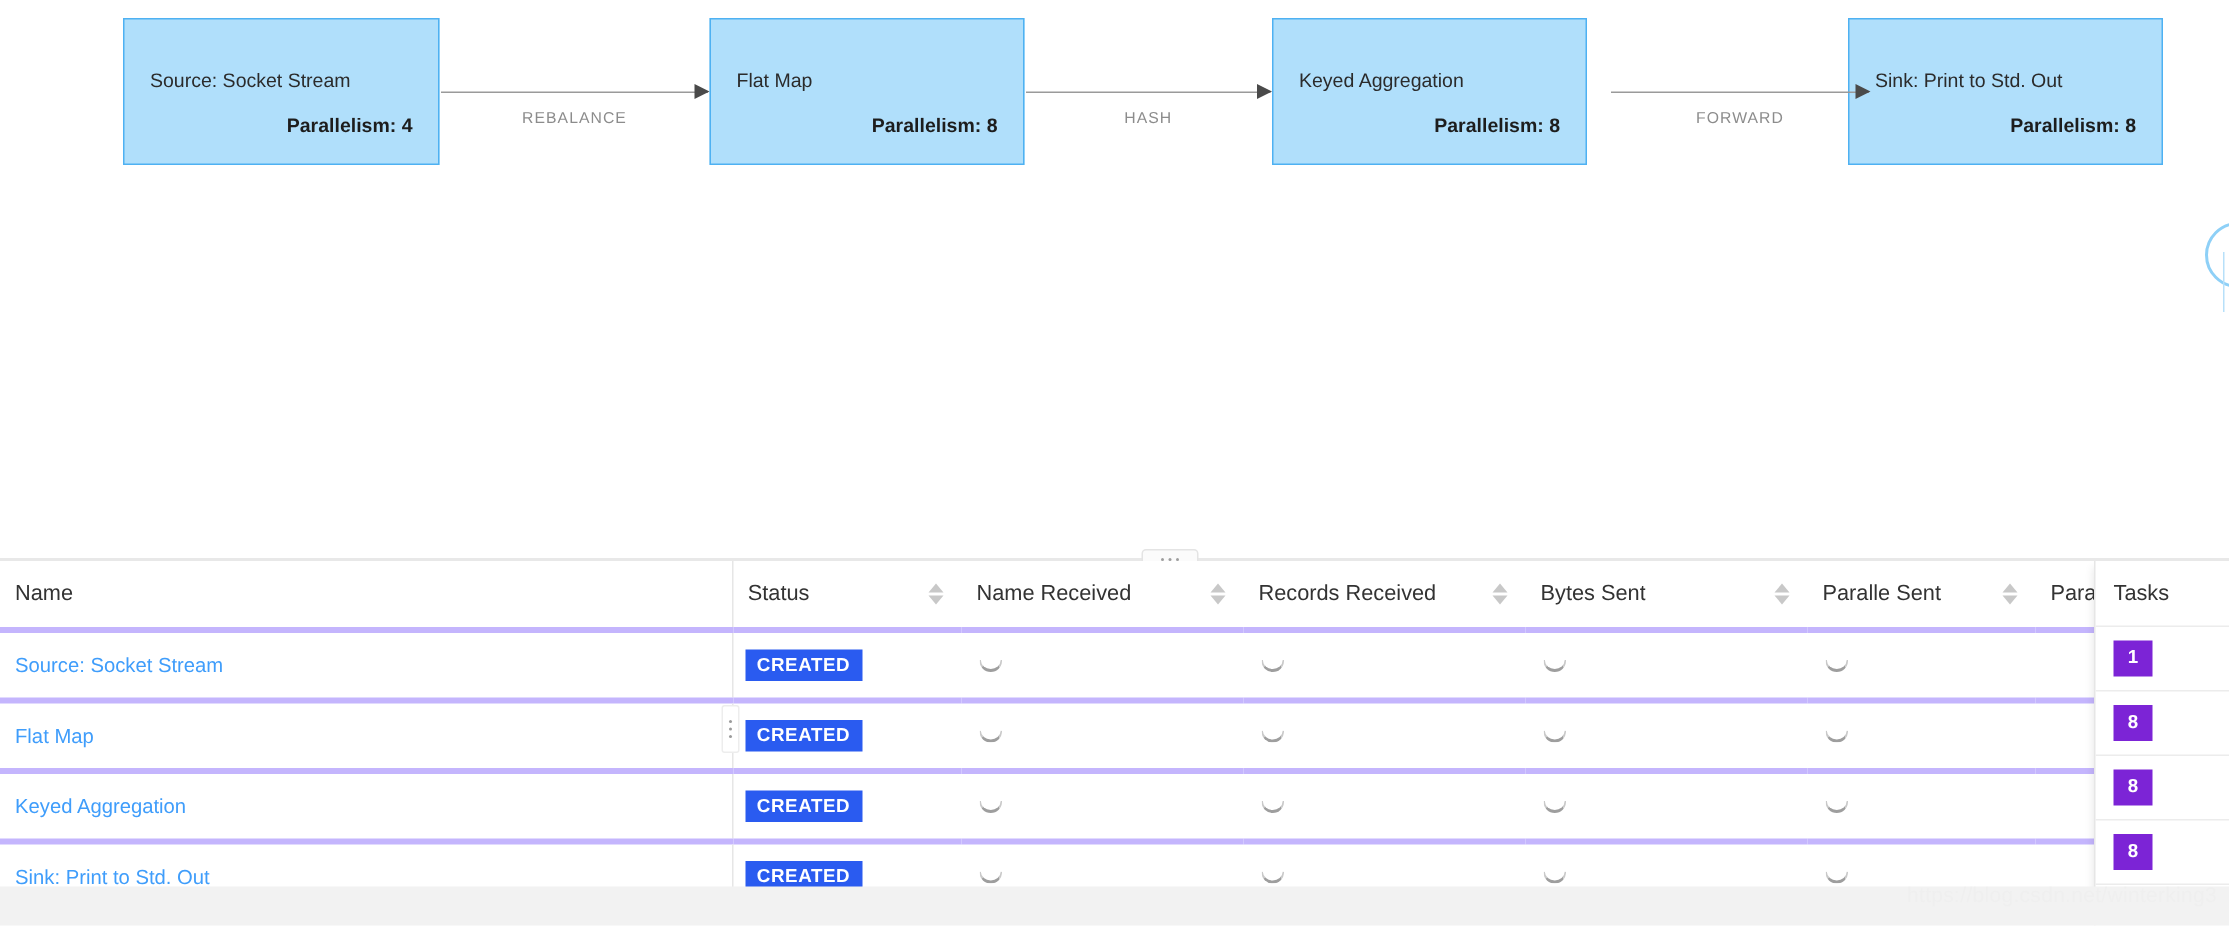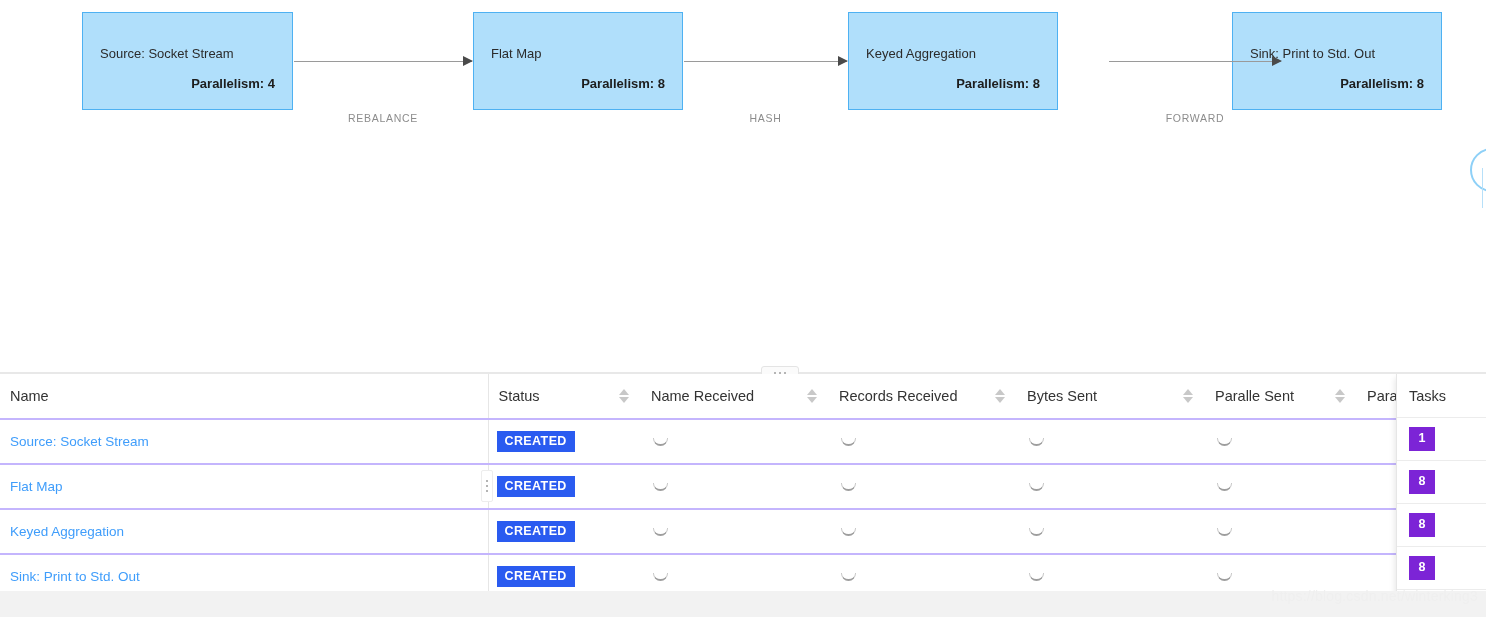--- a/index.html
+++ b/index.html
@@ -88,7 +88,6 @@
     letter-spacing: 0.7px;
     color: #8c8c8c;
     white-space: nowrap;
-    margin-top: 39px;
   }
   #edge-0 { left: 294px; width: 178px; }
   #edge-1 { left: 684px; width: 163px; }

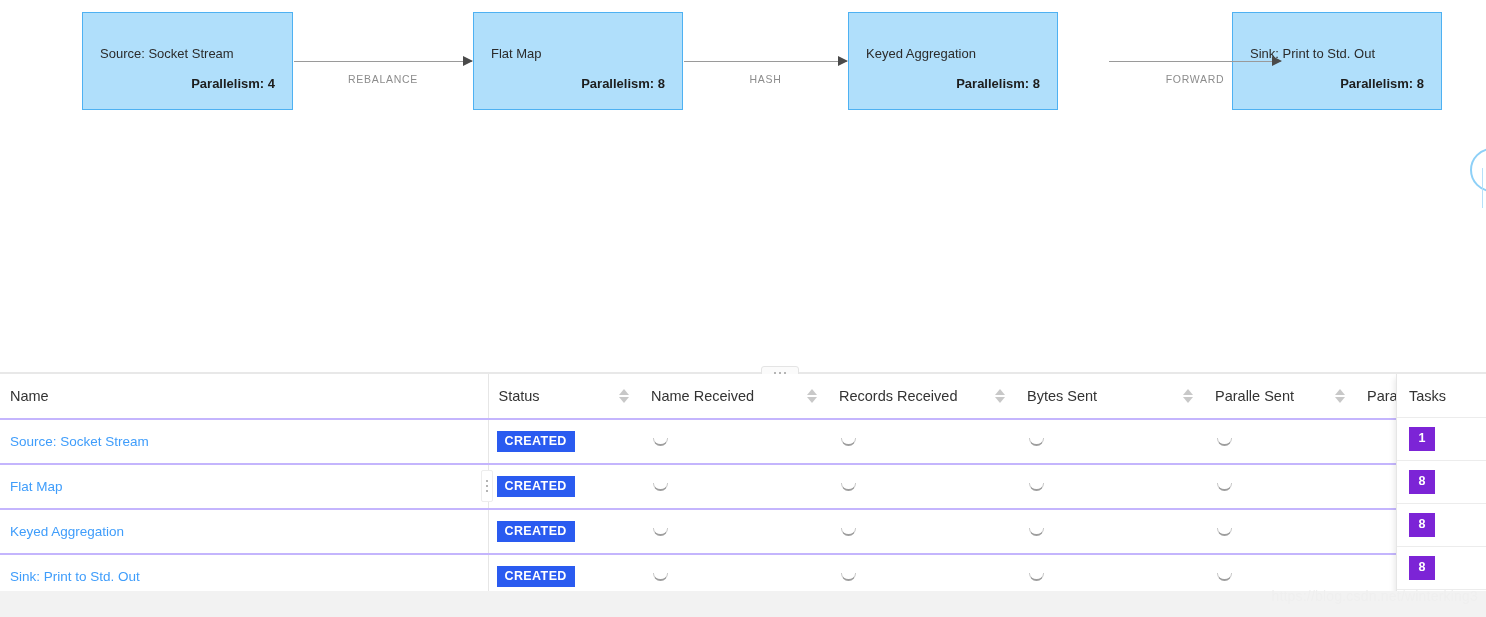--- a/index.html
+++ b/index.html
@@ -91,7 +91,7 @@
   }
   #edge-0 { left: 294px; width: 178px; }
   #edge-1 { left: 684px; width: 163px; }
-  #edge-2 { left: 1109px; width: 172px; }
+  #edge-2 { left: 1074px; width: 172px; }
 
   
   #stray-circle {

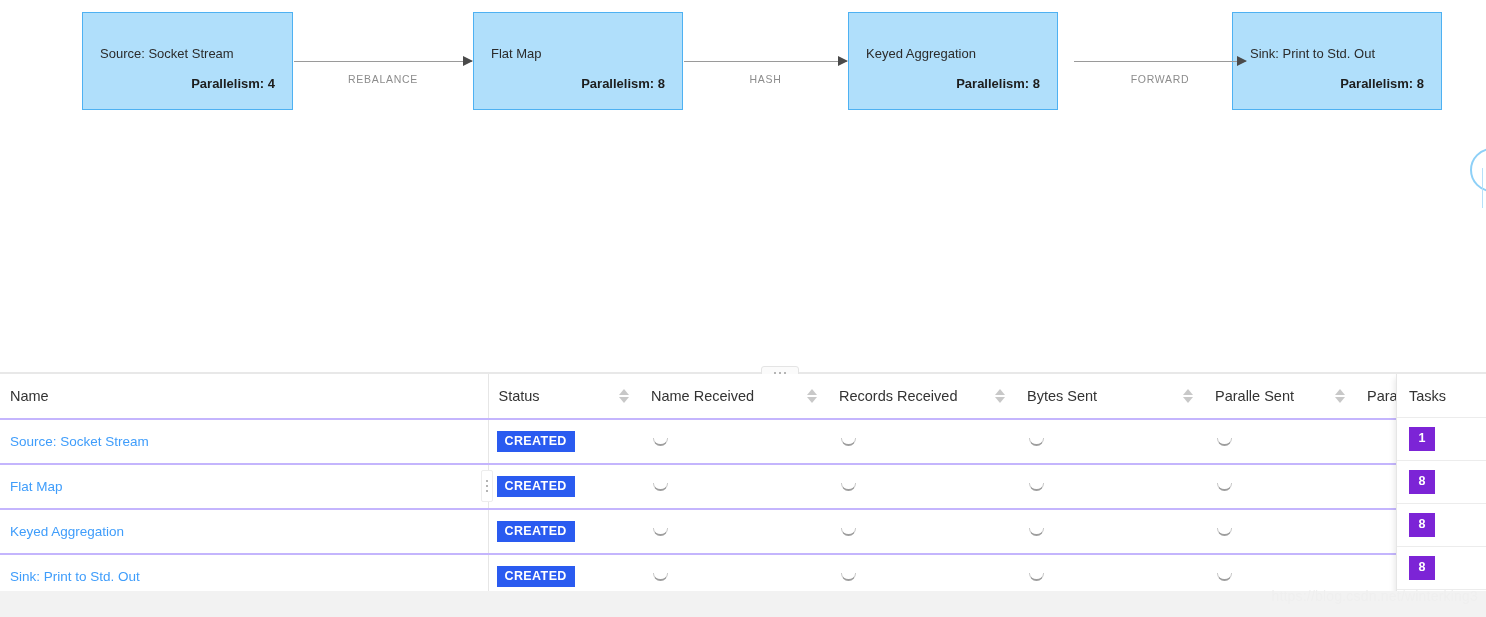--- a/index.html
+++ b/index.html
@@ -163,7 +163,7 @@
     table-layout: fixed;
   }
   .tbl th, .tbl td {
-    border-bottom: 2px solid #c4b5fd;
+    border-bottom: 4px solid #c4b5fd;
     padding: 0;
     text-align: left;
     vertical-align: middle;

